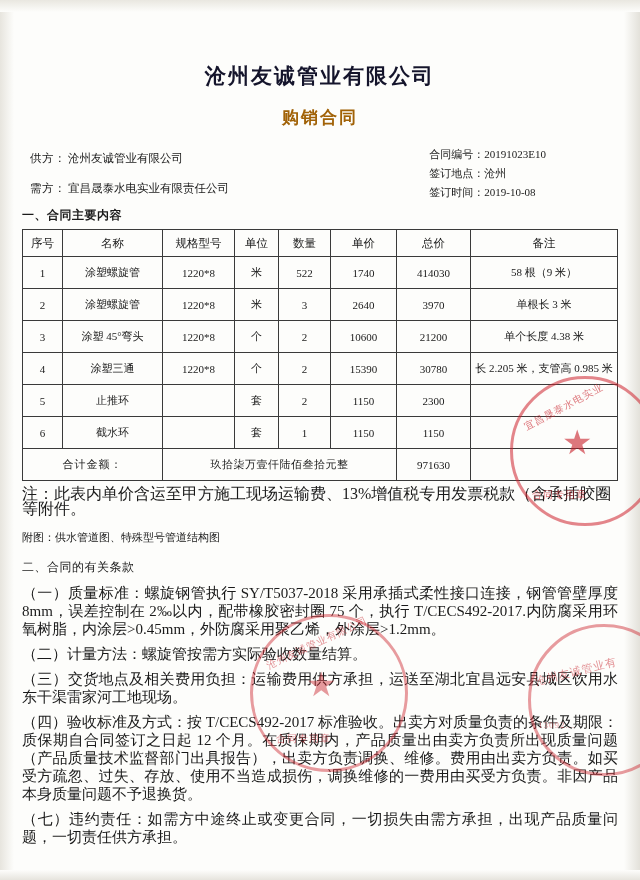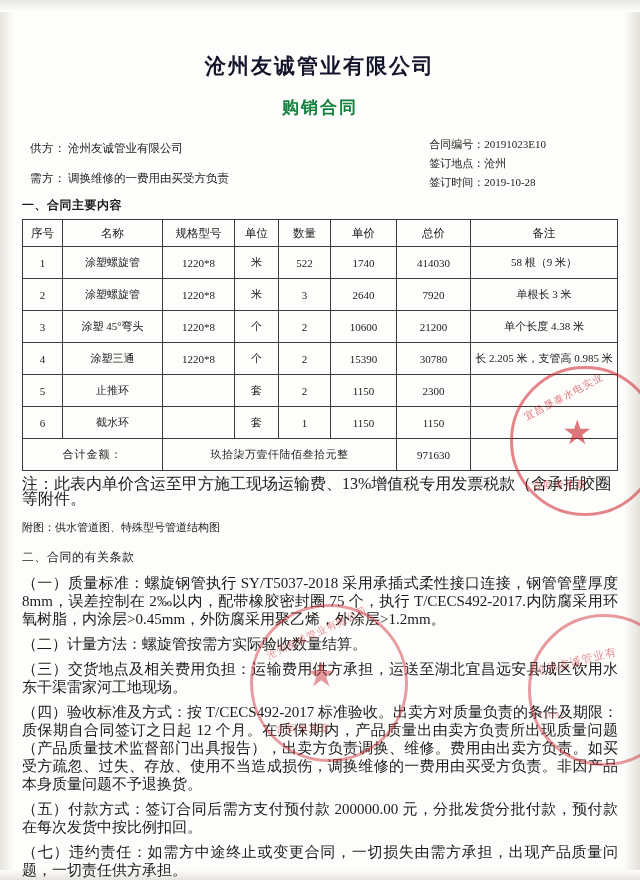--- a/index.html
+++ b/index.html
@@ -42,7 +42,7 @@
   .content {
     position: absolute;
     left: 22px;
-    top: 14px;
+    top: 24px;
     width: 596px;
     height: 852px;
   }

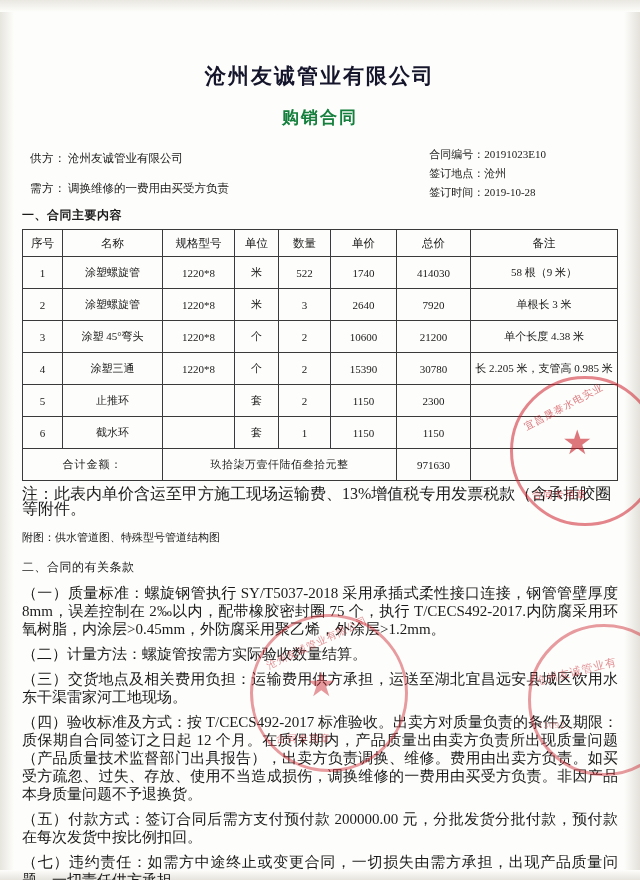--- a/index.html
+++ b/index.html
@@ -60,7 +60,7 @@
     font-weight: bold;
     letter-spacing: 2px;
     margin-top: 16px;
-    color: #15803d;
+    color: #a16207;
   }
   .party-block {
     margin-top: 22px;

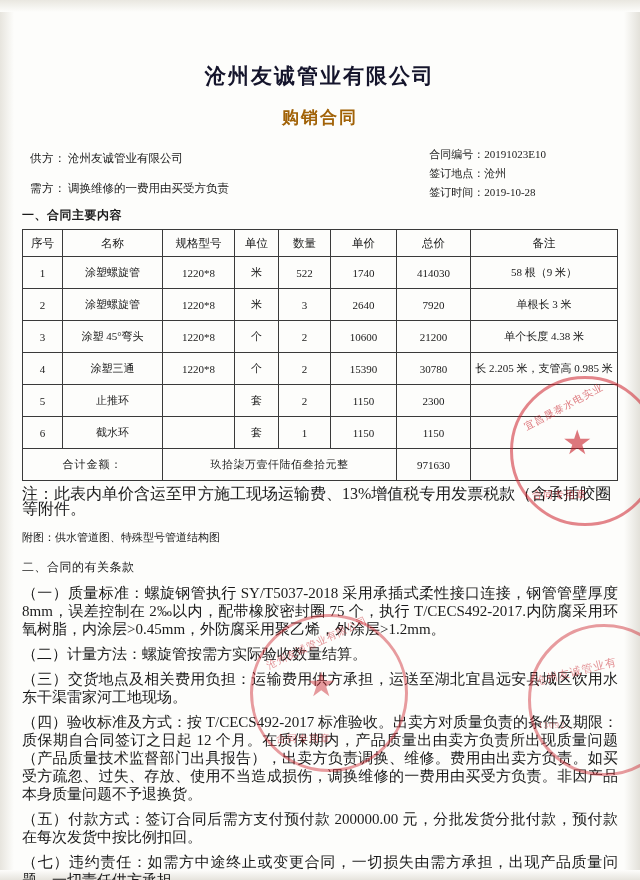--- a/index.html
+++ b/index.html
@@ -247,7 +247,7 @@
         <span class="party-label">供方：</span><span class="party-value">沧州友诚管业有限公司</span>
       </div>
       <div class="party-line l2">
-        <span class="party-label">需方：</span><span class="party-value">调换维修的一费用由买受方负责</span>
+        <span class="party-label">需方：</span><span class="party-value">宜昌晟泰水电实业有限责任公司</span>
       </div>
       <div class="meta-col">
         <div>

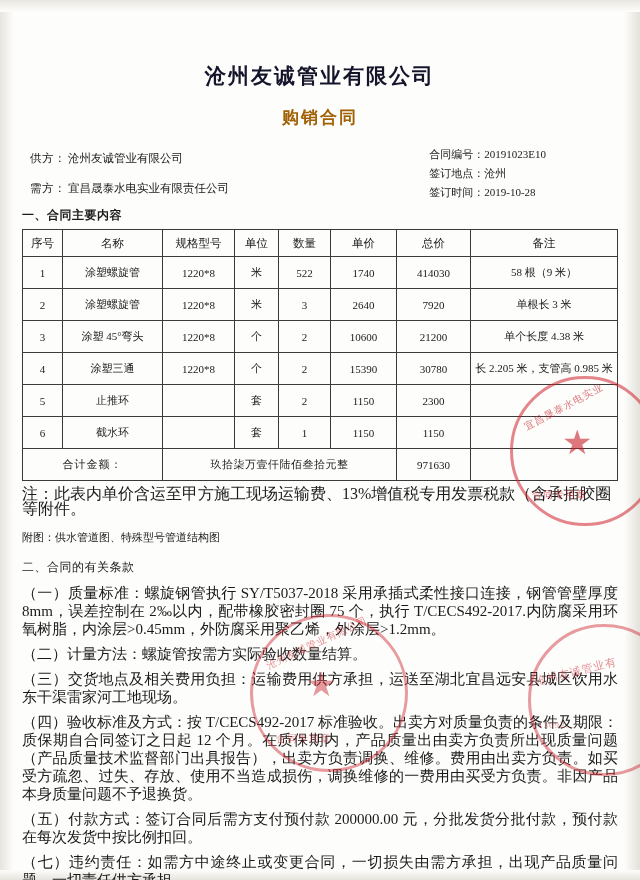--- a/index.html
+++ b/index.html
@@ -257,7 +257,7 @@
           <span>签订地点：</span><span>沧州</span>
         </div>
         <div>
-          <span>签订时间：</span><span>2019-10-28</span>
+          <span>签订时间：</span><span>2019-10-08</span>
         </div>
       </div>
     </div>

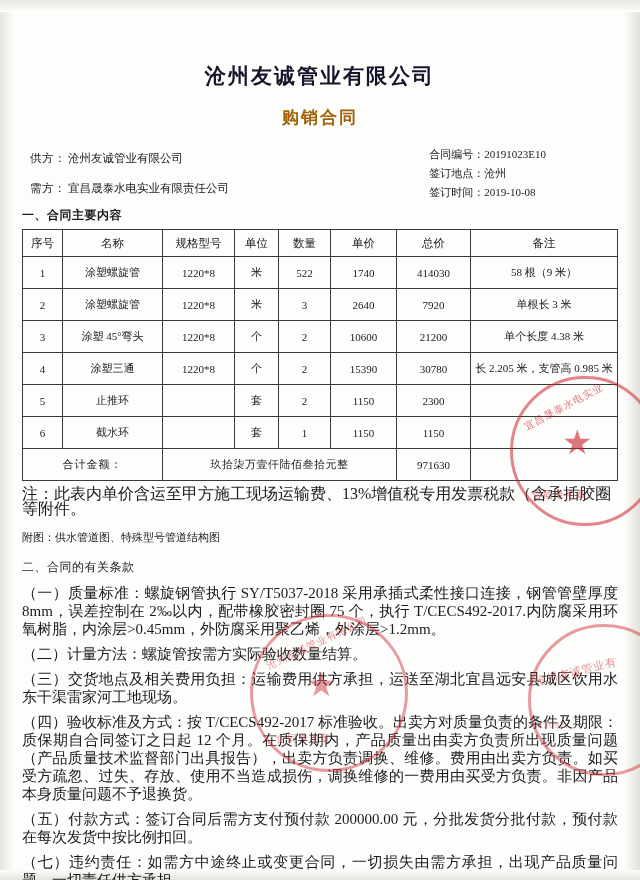--- a/index.html
+++ b/index.html
@@ -305,7 +305,7 @@
           <td>米</td>
           <td>3</td>
           <td>2640</td>
-          <td>7920</td>
+          <td>3970</td>
           <td>单根长 3 米</td>
         </tr>
         <tr>

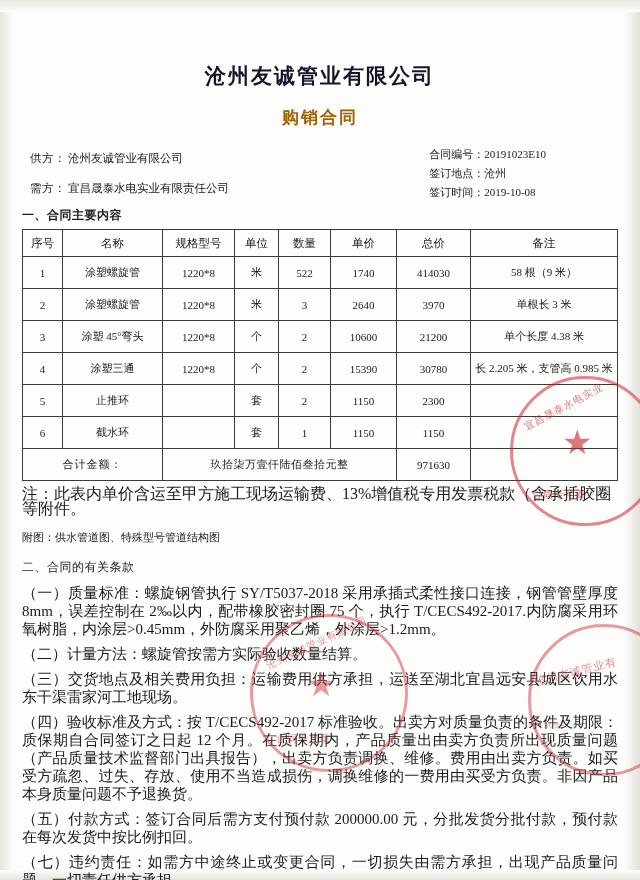--- a/index.html
+++ b/index.html
@@ -376,9 +376,6 @@
       <span class="cl-num">（四）</span><span class="cl-body">验收标准及方式：按 T/CECS492-2017 标准验收。出卖方对质量负责的条件及期限：质保期自合同签订之日起 12 个月。在质保期内，产品质量出由卖方负责所出现质量问题（产品质量技术监督部门出具报告），出卖方负责调换、维修。费用由出卖方负责。如买受方疏忽、过失、存放、使用不当造成损伤，调换维修的一费用由买受方负责。非因产品本身质量问题不予退换货。</span>
     </div>
     <div class="clause">
-      <span class="cl-num">（五）</span><span class="cl-body">付款方式：签订合同后需方支付预付款 200000.00 元，分批发货分批付款，预付款在每次发货中按比例扣回。</span>
-    </div>
-    <div class="clause">
       <span class="cl-num">（七）</span><span class="cl-body">违约责任：如需方中途终止或变更合同，一切损失由需方承担，出现产品质量问题，一切责任供方承担。</span>
     </div>
 

